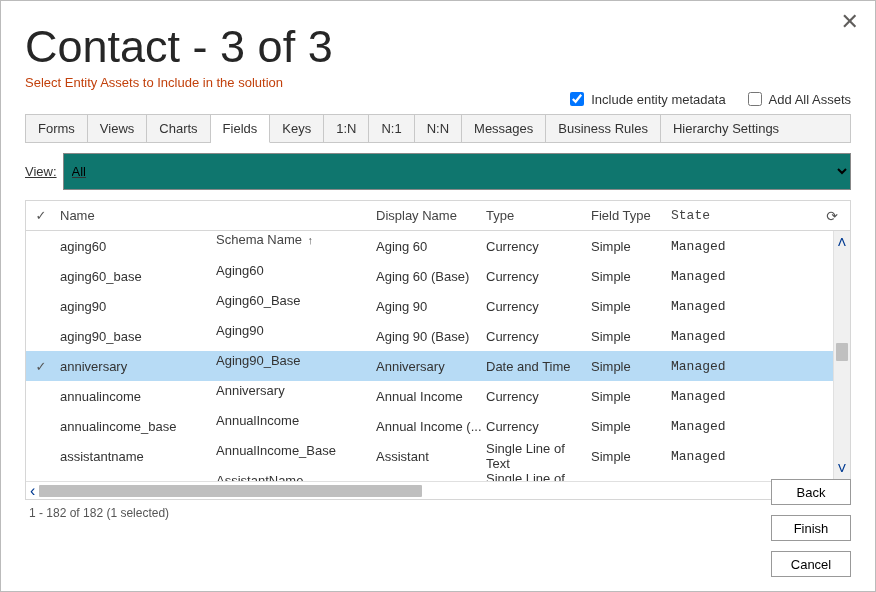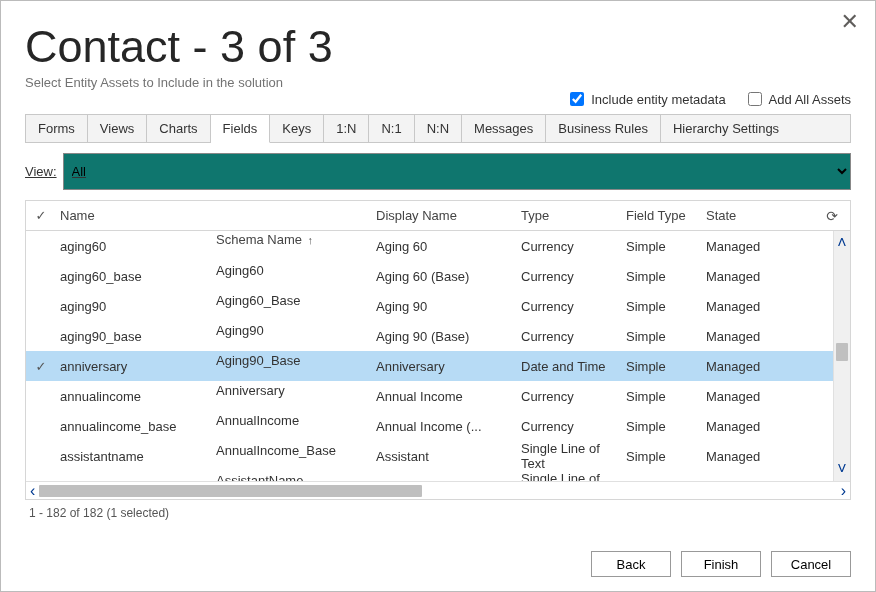--- a/index.html
+++ b/index.html
@@ -35,7 +35,7 @@
   }
   .subtitle {
     font-size: 13px;
-    color: #737373;
+    color: #c2410c;
     margin-top: 2px;
   }
   .meta-row {

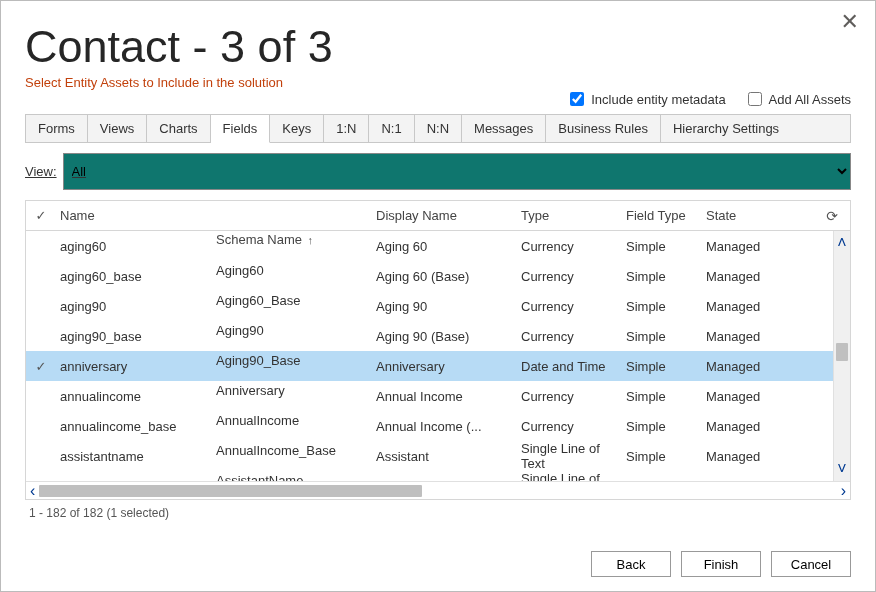--- a/index.html
+++ b/index.html
@@ -127,7 +127,7 @@
   .col-name  { width: 160px; padding-left: 4px; }
   .col-schema{ width: 160px; margin-top: 48px; }
   .col-disp  { width: 110px; }
-  .col-type  { width: 105px; margin-left: 35px; }
+  .col-type  { width: 105px; }
   .col-ftype { width: 80px; }
   .col-state { width: 90px; }
   .col-refresh { flex:1; text-align:right; padding-right:6px; color:#555; font-size:14px;}

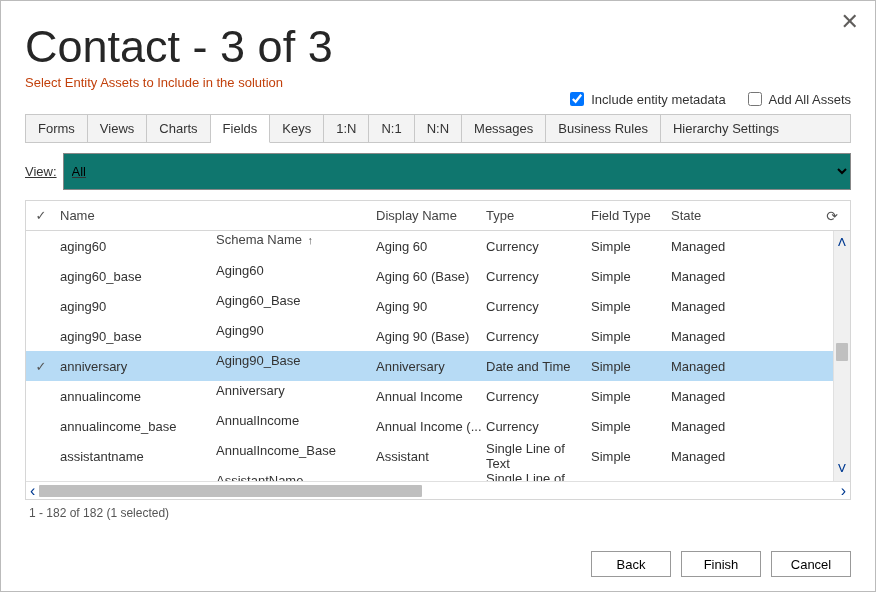--- a/index.html
+++ b/index.html
@@ -129,7 +129,7 @@
   .col-disp  { width: 110px; }
   .col-type  { width: 105px; }
   .col-ftype { width: 80px; }
-  .col-state { width: 90px; }
+  .col-state { width: 90px; font-family: Liberation Mono, monospace; }
   .col-refresh { flex:1; text-align:right; padding-right:6px; color:#555; font-size:14px;}
   .sort-arrow { font-size: 11px; color:#555; margin-left:2px;}
 

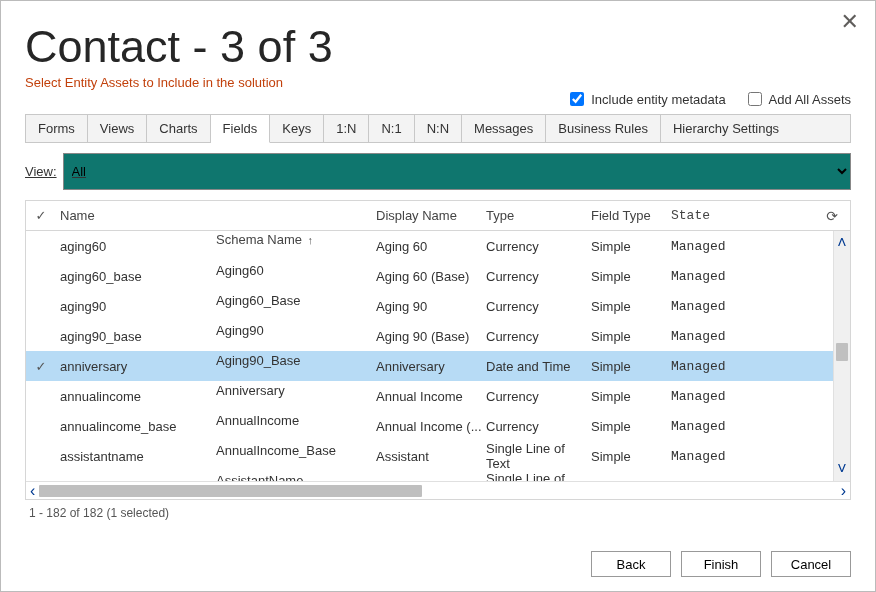--- a/index.html
+++ b/index.html
@@ -205,6 +205,7 @@
     right: 24px;
     display: flex;
     gap: 10px;
+    flex-direction: column;
   }
   .footer-btns button {
     width: 80px;

